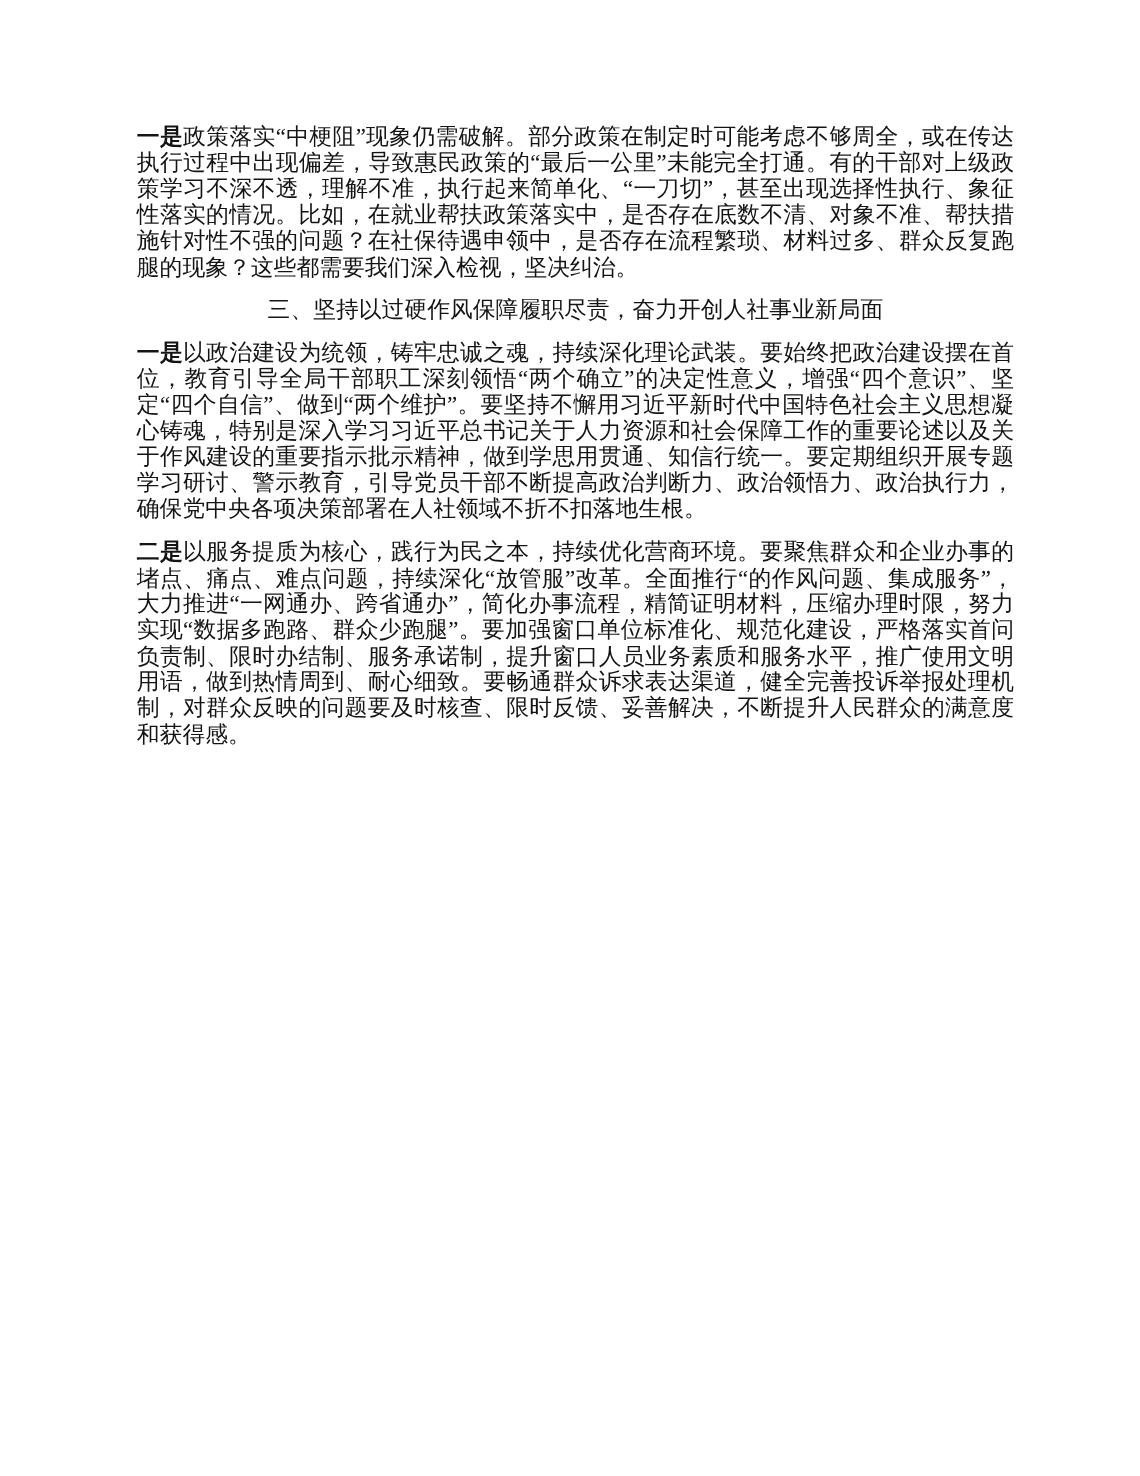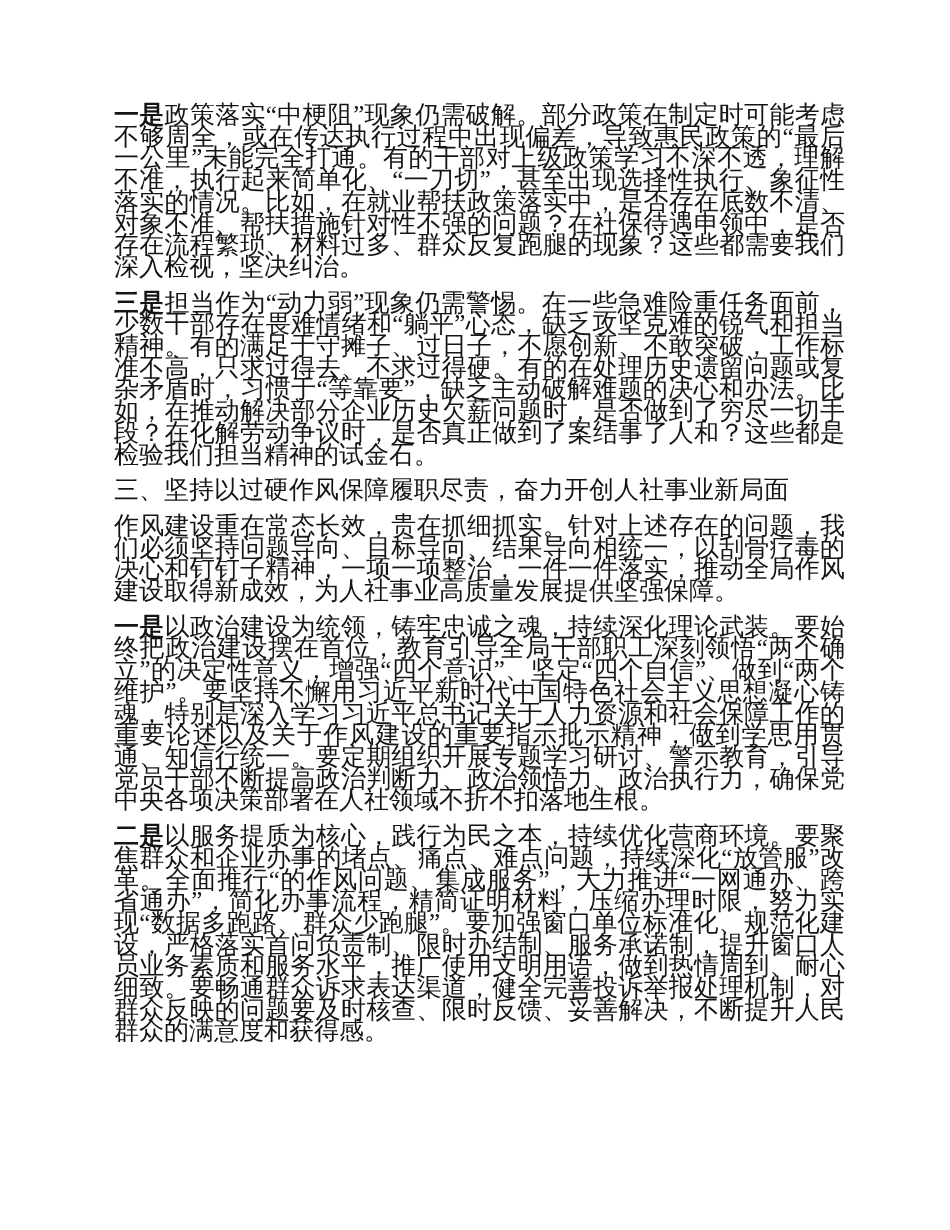--- a/index.html
+++ b/index.html
@@ -26,7 +26,7 @@
   }
   .doc p {
     margin: 0 0 14px 0;
-    font-size: 25px;
+    font-size: 19px;
     line-height: 21.7px;
     text-align: justify;
     text-justify: inter-ideograph;

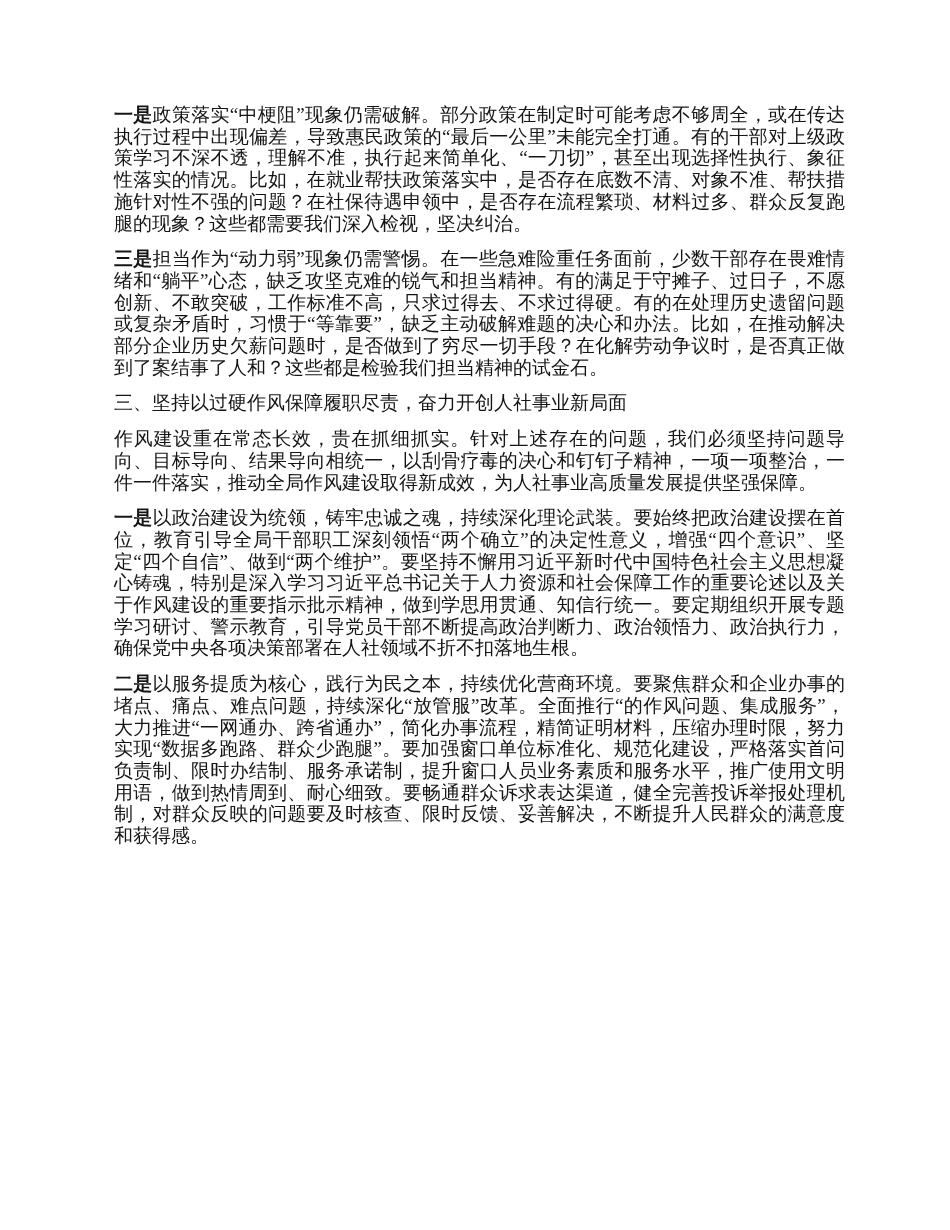--- a/index.html
+++ b/index.html
@@ -48,7 +48,6 @@
     <p><span class="lead">一是</span><span>政策落实“中梗阻”现象仍需破解。部分政策在制定时可能考虑不够周全，或在传达执行过程中出现偏差，导致惠民政策的“最后一公里”未能完全打通。有的干部对上级政策学习不深不透，理解不准，执行起来简单化、“一刀切”，甚至出现选择性执行、象征性落实的情况。比如，在就业帮扶政策落实中，是否存在底数不清、对象不准、帮扶措施针对性不强的问题？在社保待遇申领中，是否存在流程繁琐、材料过多、群众反复跑腿的现象？这些都需要我们深入检视，坚决纠治。</span></p>
 
 
-    <p><span class="lead">三是</span><span>担当作为“动力弱”现象仍需警惕。在一些急难险重任务面前，少数干部存在畏难情绪和“躺平”心态，缺乏攻坚克难的锐气和担当精神。有的满足于守摊子、过日子，不愿创新、不敢突破，工作标准不高，只求过得去、不求过得硬。有的在处理历史遗留问题或复杂矛盾时，习惯于“等靠要”，缺乏主动破解难题的决心和办法。比如，在推动解决部分企业历史欠薪问题时，是否做到了穷尽一切手段？在化解劳动争议时，是否真正做到了案结事了人和？这些都是检验我们担当精神的试金石。</span></p>
 
 
     <p class="heading"><span>三、坚持以过硬作风保障履职尽责，奋力开创人社事业新局面</span></p>

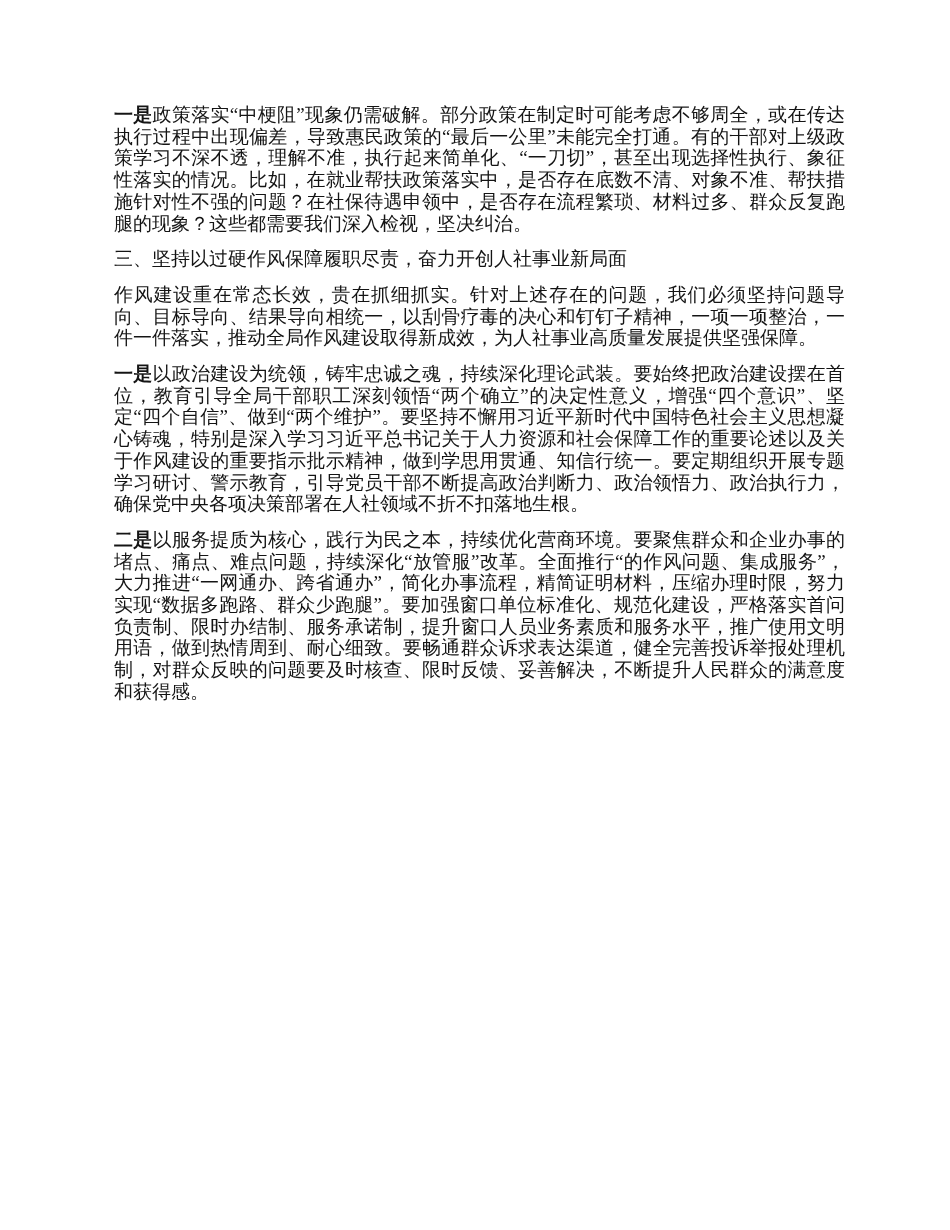--- a/index.html
+++ b/index.html
@@ -36,7 +36,7 @@
     font-weight: bold;
   }
   .doc p.heading {
-    text-align: left;
+    text-align: center;
   }
 </style>
 </head>

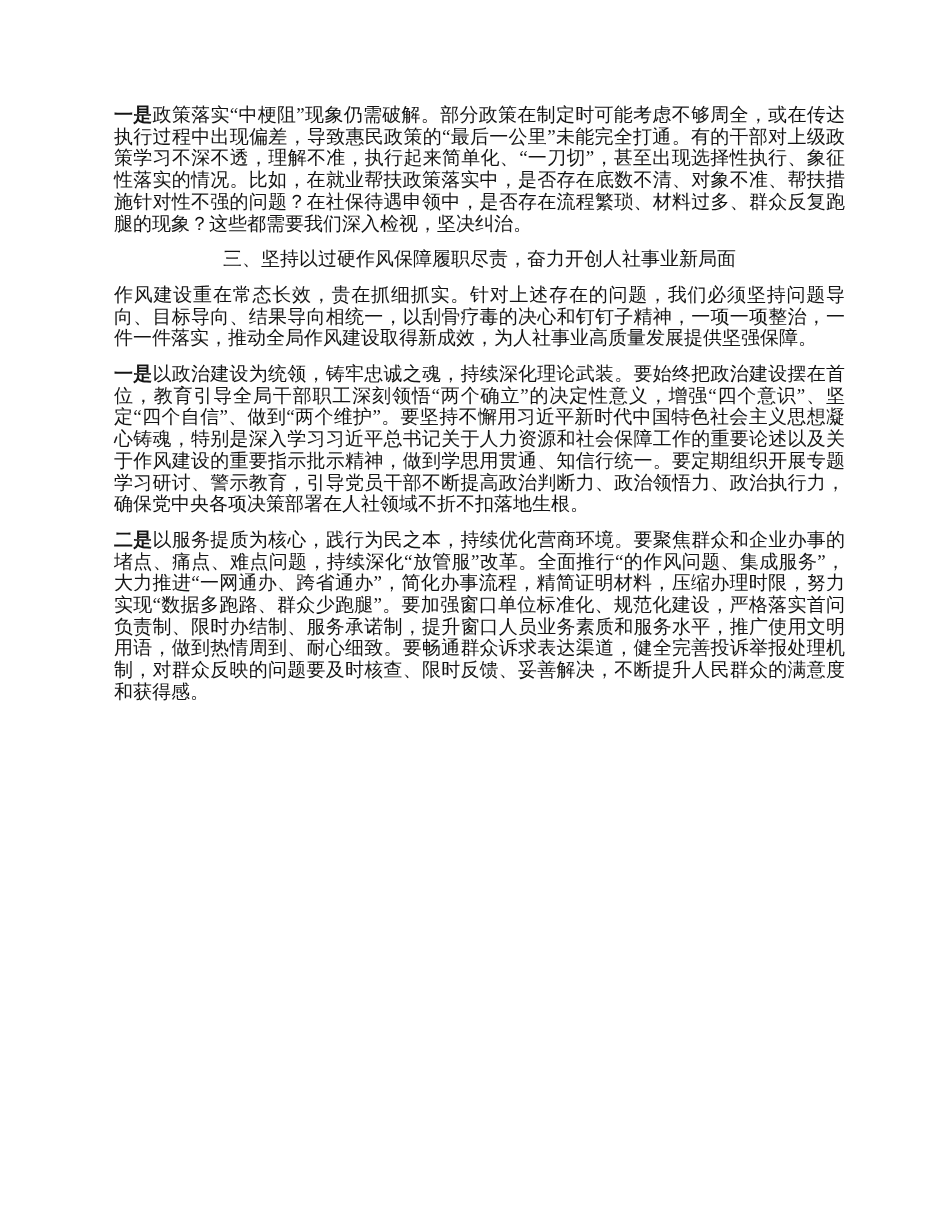--- a/index.html
+++ b/index.html
@@ -52,7 +52,6 @@
 
     <p class="heading"><span>三、坚持以过硬作风保障履职尽责，奋力开创人社事业新局面</span></p>
 
-    <p><span>作风建设重在常态长效，贵在抓细抓实。针对上述存在的问题，我们必须坚持问题导向、目标导向、结果导向相统一，以刮骨疗毒的决心和钉钉子精神，一项一项整治，一件一件落实，推动全局作风建设取得新成效，为人社事业高质量发展提供坚强保障。</span></p>
 
     <p><span class="lead">一是</span><span>以政治建设为统领，铸牢忠诚之魂，持续深化理论武装。要始终把政治建设摆在首位，教育引导全局干部职工深刻领悟“两个确立”的决定性意义，增强“四个意识”、坚定“四个自信”、做到“两个维护”。要坚持不懈用习近平新时代中国特色社会主义思想凝心铸魂，特别是深入学习习近平总书记关于人力资源和社会保障工作的重要论述以及关于作风建设的重要指示批示精神，做到学思用贯通、知信行统一。要定期组织开展专题学习研讨、警示教育，引导党员干部不断提高政治判断力、政治领悟力、政治执行力，确保党中央各项决策部署在人社领域不折不扣落地生根。</span></p>
 

